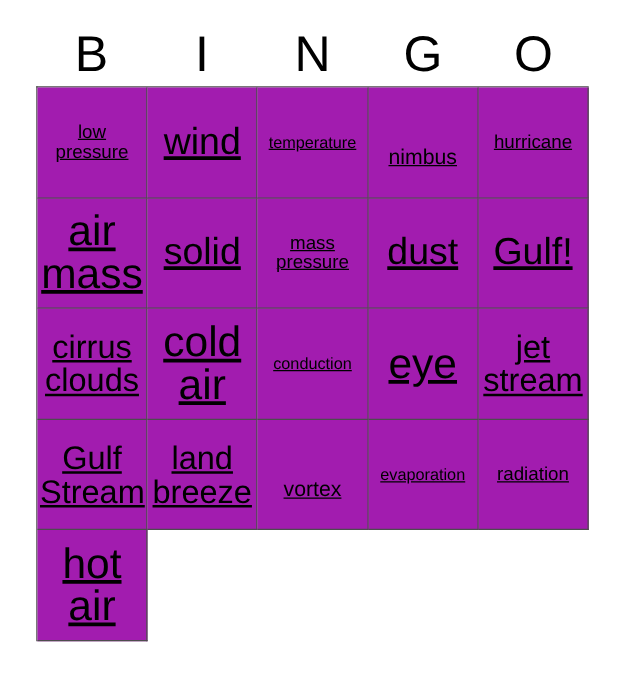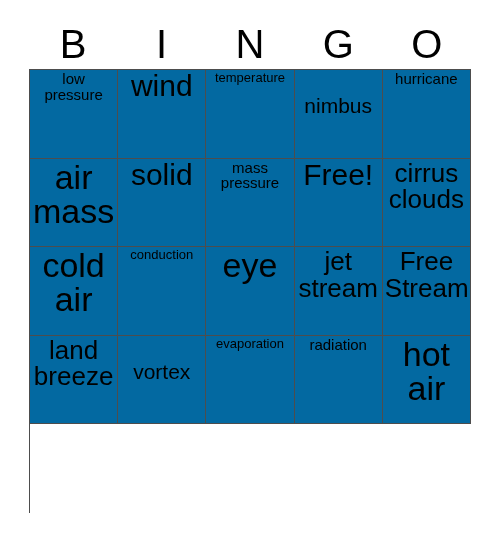--- a/index.html
+++ b/index.html
@@ -57,12 +57,13 @@
   .cell {
     border-right: 1.5px solid #4d4d4d;
     border-bottom: 1.5px solid #4d4d4d;
-    background: #0369a1;
+    background: #a21caf;
     display: flex;
-    align-items: flex-start;
+    align-items: center;
     justify-content: center;
     overflow: hidden;
     padding: 1px 2px;
+    text-decoration: underline;
   }
 
   .cell-text {

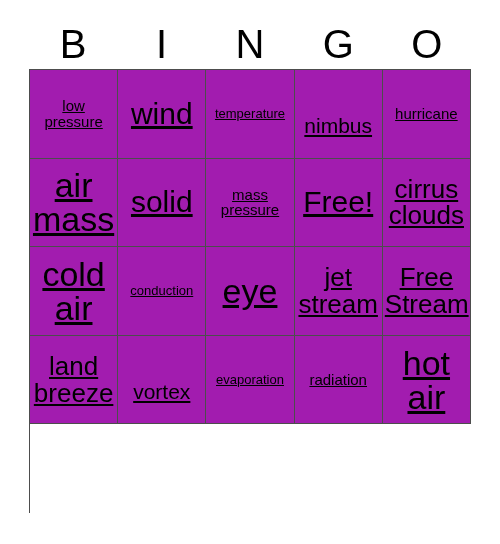--- a/index.html
+++ b/index.html
@@ -78,7 +78,7 @@
   
   .sz-xs  { font-size: 13px;  line-height: 1.05; }
   .sz-s   { font-size: 15px;  line-height: 1.05; }
-  .sz-m   { font-size: 21px;  line-height: 1.05; margin-top: 24px; }
+  .sz-m   { font-size: 17px;  line-height: 1.05; margin-top: 24px; }
   .sz-l   { font-size: 26px;  line-height: 1.02; }
   .sz-xl  { font-size: 30px;  line-height: 1.00; }
   .sz-xxl { font-size: 34px;  line-height: 1.00; }

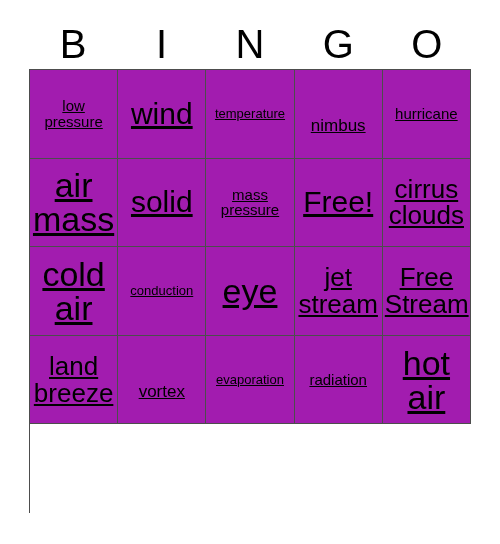--- a/index.html
+++ b/index.html
@@ -128,6 +128,9 @@
 pressure</span>
     </div>
     <div class="cell">
+      <span class="cell-text sz-xl">dust</span>
+    </div>
+    <div class="cell">
       <span class="cell-text sz-xl">Free!</span>
     </div>
     <div class="cell">

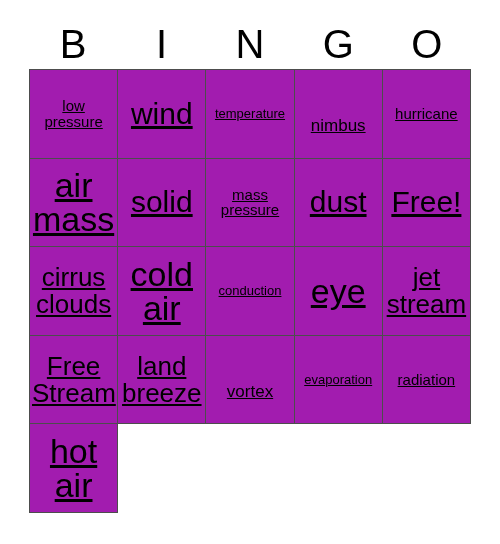--- a/index.html
+++ b/index.html
@@ -131,7 +131,7 @@
       <span class="cell-text sz-xl">dust</span>
     </div>
     <div class="cell">
-      <span class="cell-text sz-xl">Free!</span>
+      <span class="cell-text sz-xl">Gulf!</span>
     </div>
     <div class="cell">
       <span class="cell-text sz-l">cirrus

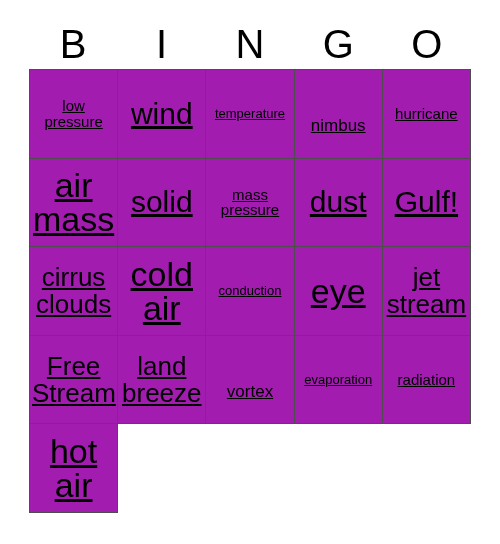--- a/index.html
+++ b/index.html
@@ -153,7 +153,7 @@
 stream</span>
     </div>
     <div class="cell">
-      <span class="cell-text sz-l">Free
+      <span class="cell-text sz-l">Gulf
 Stream</span>
     </div>
 

